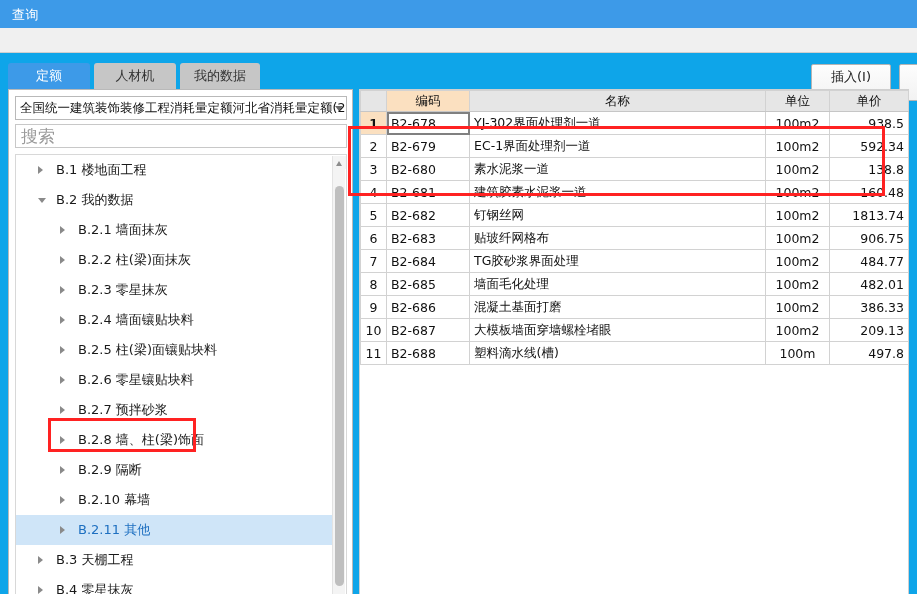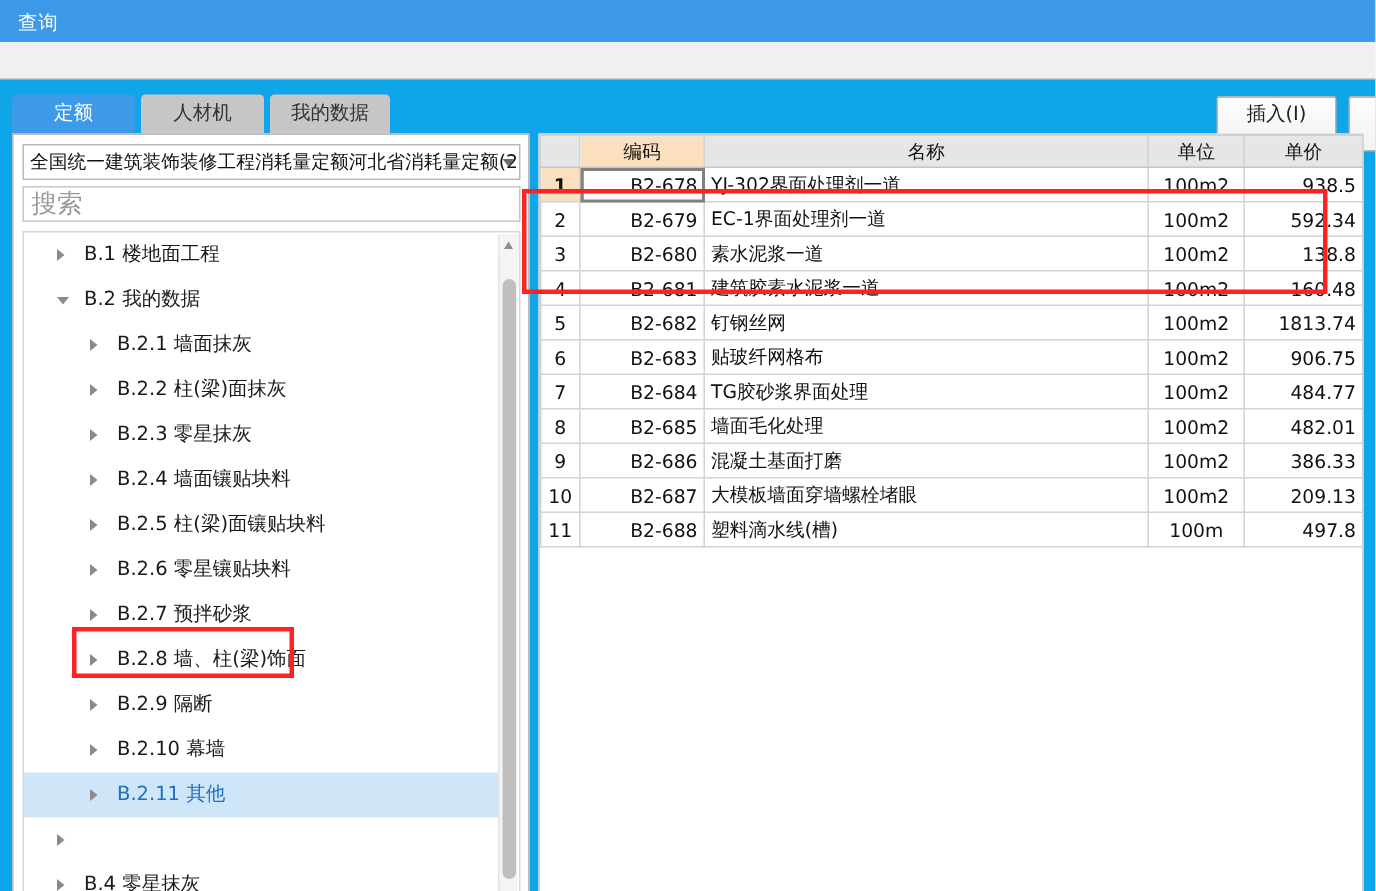--- a/index.html
+++ b/index.html
@@ -160,7 +160,7 @@
   .col-price{width:79px;}
   .cell-idx{text-align:center;color:#333;background:#ffffff;}
   .cell-idx.hl{background:#fbe0c0;font-weight:bold;}
-  .cell-code{text-align:right;}
+  .cell-code{text-align:left;}
   .cell-code.active{
     outline:2px solid #808080;outline-offset:-2px;
     box-shadow:inset 2px 0 0 #2b8fe0;

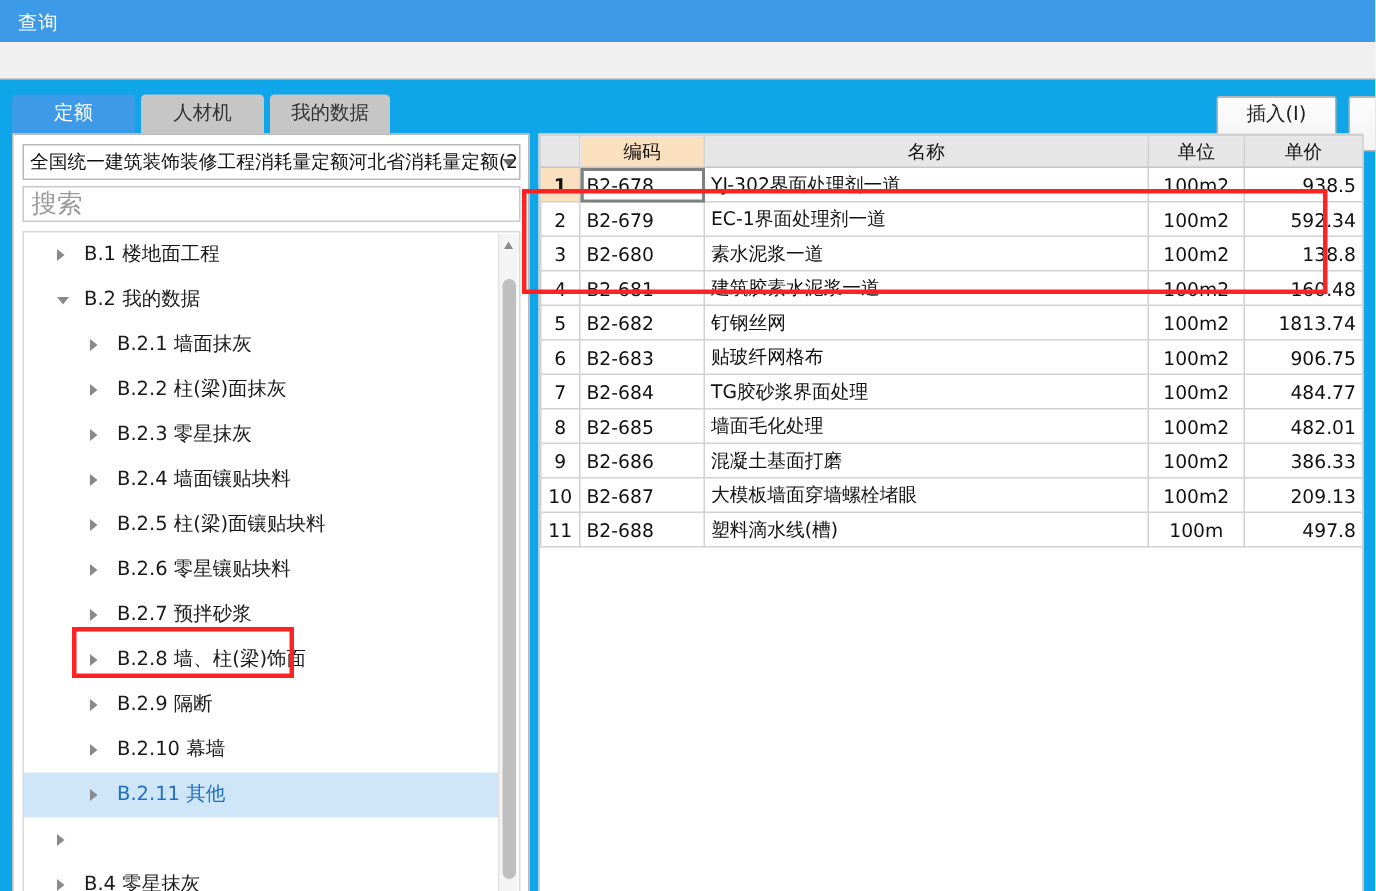--- a/index.html
+++ b/index.html
@@ -257,6 +257,7 @@
             </div>
             <div class="titem lv1">
               <span class="arw"></span>
+              <span class="lbl">B.3 天棚工程</span>
             </div>
             <div class="titem lv1">
               <span class="arw"></span>

